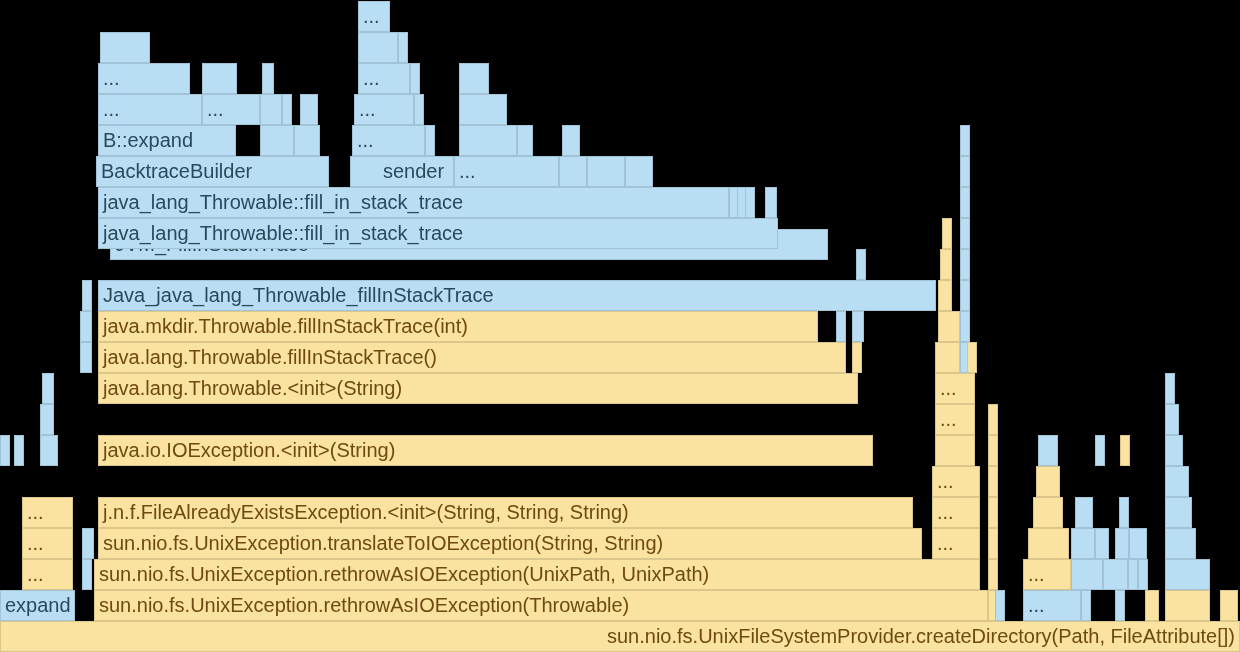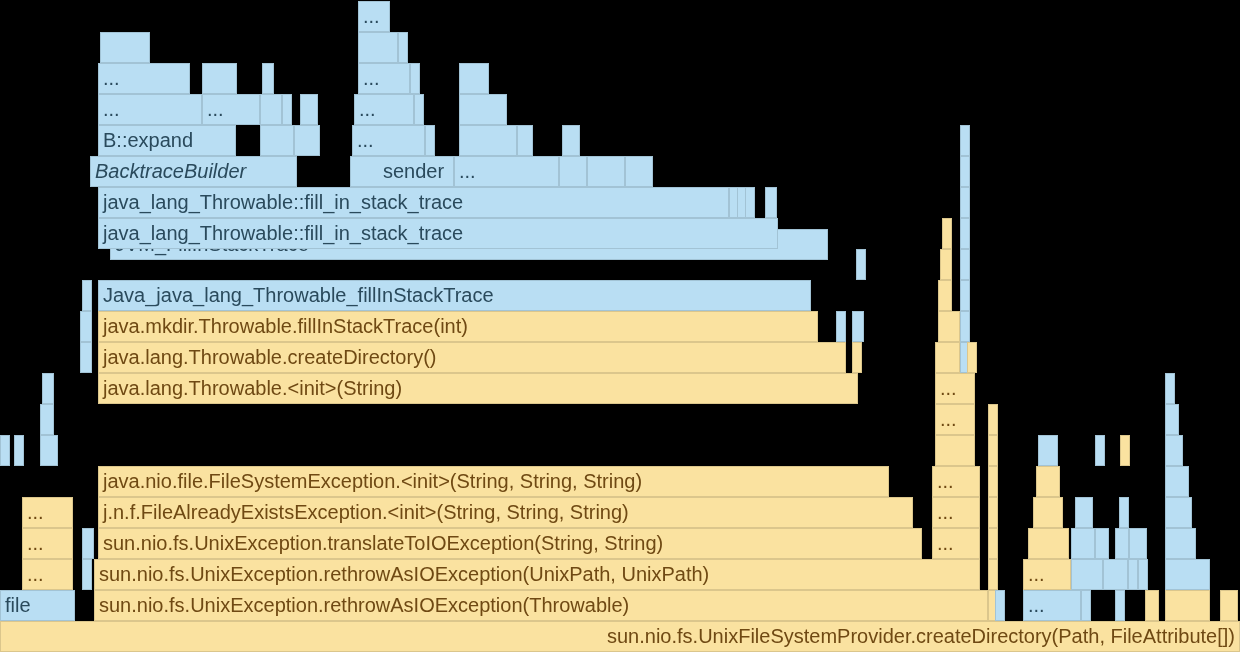--- a/index.html
+++ b/index.html
@@ -102,7 +102,7 @@
     <div class="f c" style="left: 745px; width: 8px; bottom: 434px;"></div>
     <div class="f c" style="left: 765px; width: 12px; bottom: 434px;"></div>
     <div class="f c" style="left: 960px; width: 7px; bottom: 434px;"></div>
-    <div class="f c" style="left: 90px; width: 207px; bottom: 465px; font-style: italic;">BacktraceBuilder</div>
+    <div class="f c" style="left: 96px; width: 233px; bottom: 465px;">BacktraceBuilder</div>
     <div class="f c" style="left: 350px; width: 104px; bottom: 465px; padding-left: 32px;">sender</div>
     <div class="f c" style="left: 454px; width: 105px; bottom: 465px;">...</div>
     <div class="f c" style="left: 559px; width: 28px; bottom: 465px;"></div>

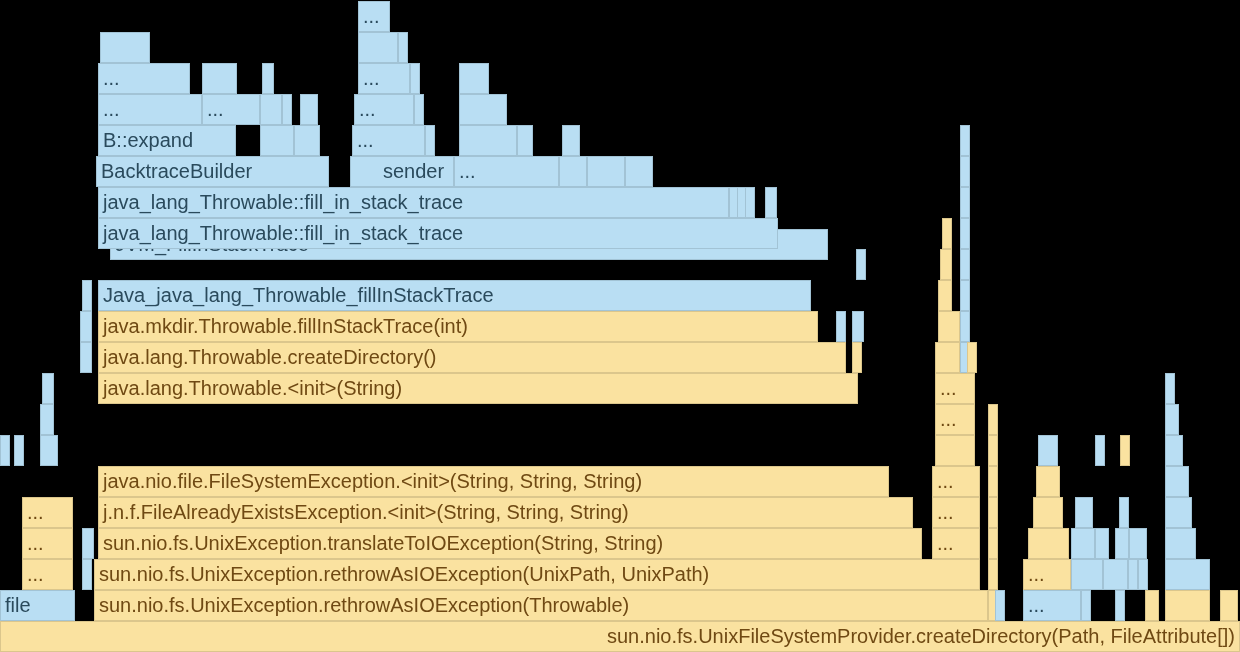--- a/index.html
+++ b/index.html
@@ -86,7 +86,7 @@
     <div class="f j" style="left: 938px; width: 22px; bottom: 310px;"></div>
     <div class="f c" style="left: 960px; width: 7px; bottom: 310px;"></div>
     <div class="f c" style="left: 82px; width: 10px; bottom: 341px;"></div>
-    <div class="f c" style="left: 98px; width: 713px; bottom: 341px;">Java_java_lang_Throwable_fillInStackTrace</div>
+    <div class="f c" style="left: 98px; width: 838px; bottom: 341px;">Java_java_lang_Throwable_fillInStackTrace</div>
     <div class="f j" style="left: 938px; width: 14px; bottom: 341px;"></div>
     <div class="f c" style="left: 960px; width: 7px; bottom: 341px;"></div>
     <div class="f c" style="left: 98px; width: 718px; bottom: 392px; margin-left: 12px;">JVM_FillInStackTrace</div>

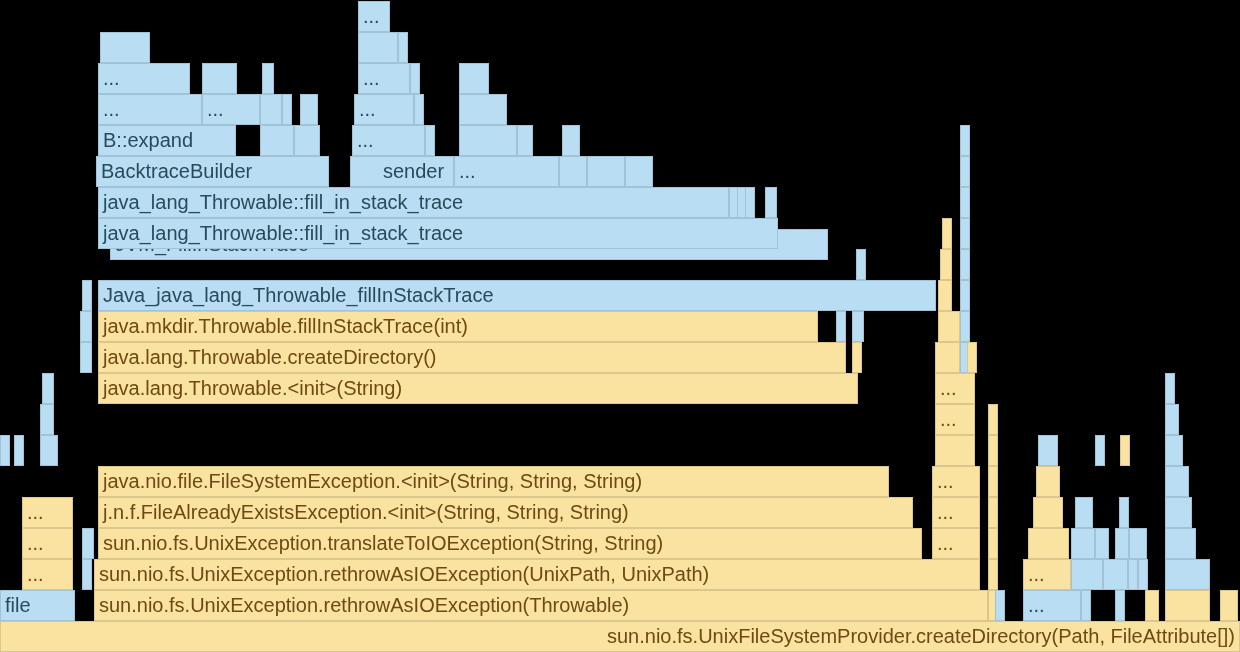--- a/index.html
+++ b/index.html
@@ -74,7 +74,7 @@
     <div class="f j" style="left: 935px; width: 40px; bottom: 248px;">...</div>
     <div class="f c" style="left: 1165px; width: 10px; bottom: 248px;"></div>
     <div class="f c" style="left: 80px; width: 12px; bottom: 279px;"></div>
-    <div class="f j" style="left: 98px; width: 748px; bottom: 279px;">java.lang.Throwable.createDirectory()</div>
+    <div class="f j" style="left: 98px; width: 748px; bottom: 279px;">java.lang.Throwable.fillInStackTrace()</div>
     <div class="f j" style="left: 852px; width: 10px; bottom: 279px;"></div>
     <div class="f j" style="left: 935px; width: 25px; bottom: 279px;"></div>
     <div class="f c" style="left: 960px; width: 7px; bottom: 279px;"></div>

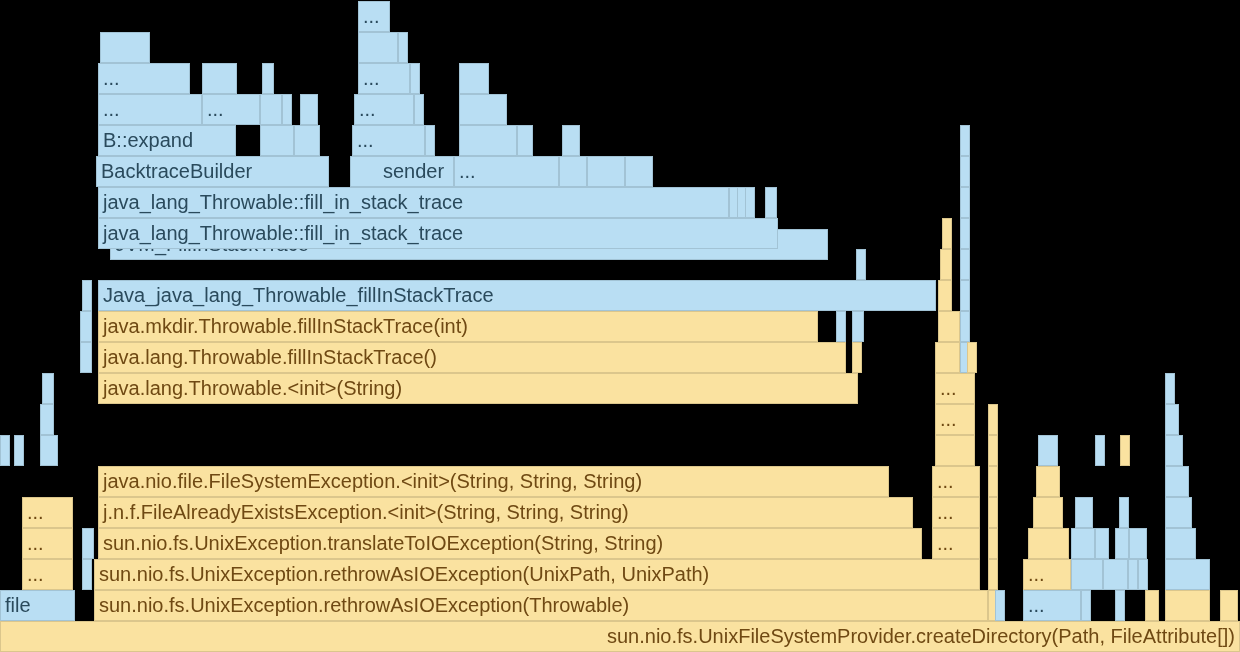--- a/index.html
+++ b/index.html
@@ -59,6 +59,7 @@
     <div class="f c" style="left: 0px; width: 8px; bottom: 186px;"></div>
     <div class="f c" style="left: 14px; width: 8px; bottom: 186px;"></div>
     <div class="f c" style="left: 40px; width: 18px; bottom: 186px;"></div>
+    <div class="f j" style="left: 98px; width: 775px; bottom: 186px;">java.io.IOException.&lt;init&gt;(String)</div>
     <div class="f j" style="left: 935px; width: 40px; bottom: 186px;"></div>
     <div class="f j" style="left: 988px; width: 7px; bottom: 186px;"></div>
     <div class="f c" style="left: 1038px; width: 20px; bottom: 186px;"></div>

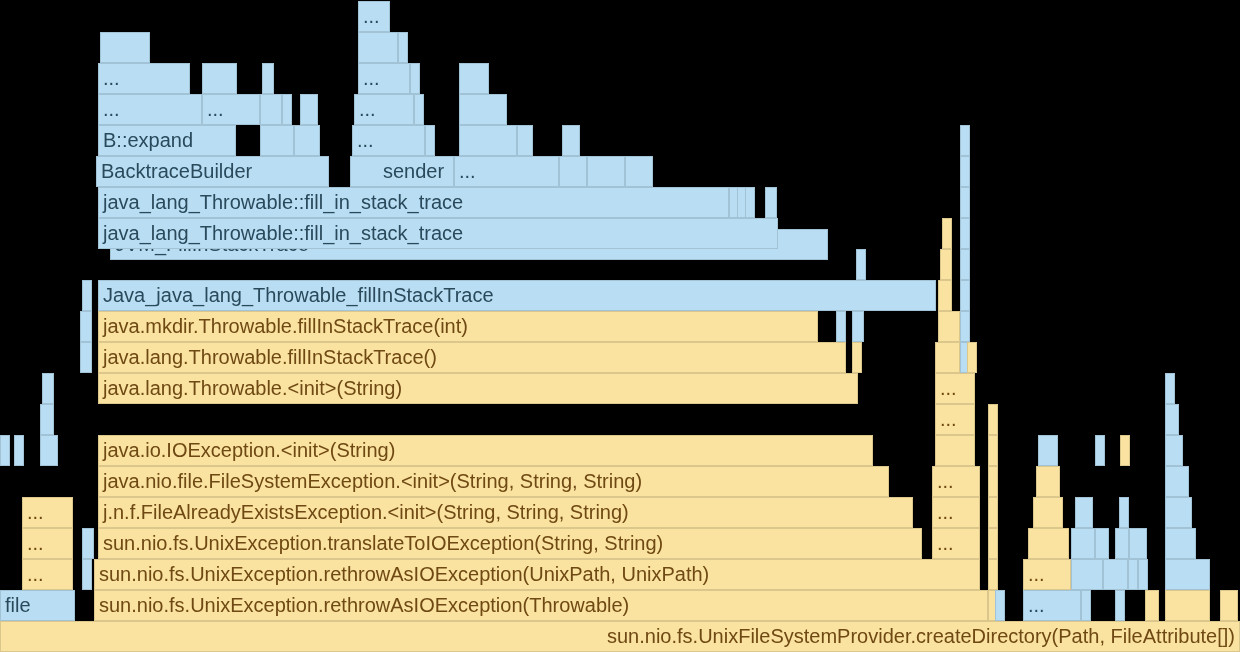--- a/index.html
+++ b/index.html
@@ -51,7 +51,6 @@
     <div class="f c" style="left: 1075px; width: 18px; bottom: 124px;"></div>
     <div class="f c" style="left: 1119px; width: 10px; bottom: 124px;"></div>
     <div class="f c" style="left: 1165px; width: 27px; bottom: 124px;"></div>
-    <div class="f j" style="left: 98px; width: 791px; bottom: 155px;">java.nio.file.FileSystemException.&lt;init&gt;(String, String, String)</div>
     <div class="f j" style="left: 932px; width: 48px; bottom: 155px;">...</div>
     <div class="f j" style="left: 988px; width: 7px; bottom: 155px;"></div>
     <div class="f j" style="left: 1036px; width: 24px; bottom: 155px;"></div>

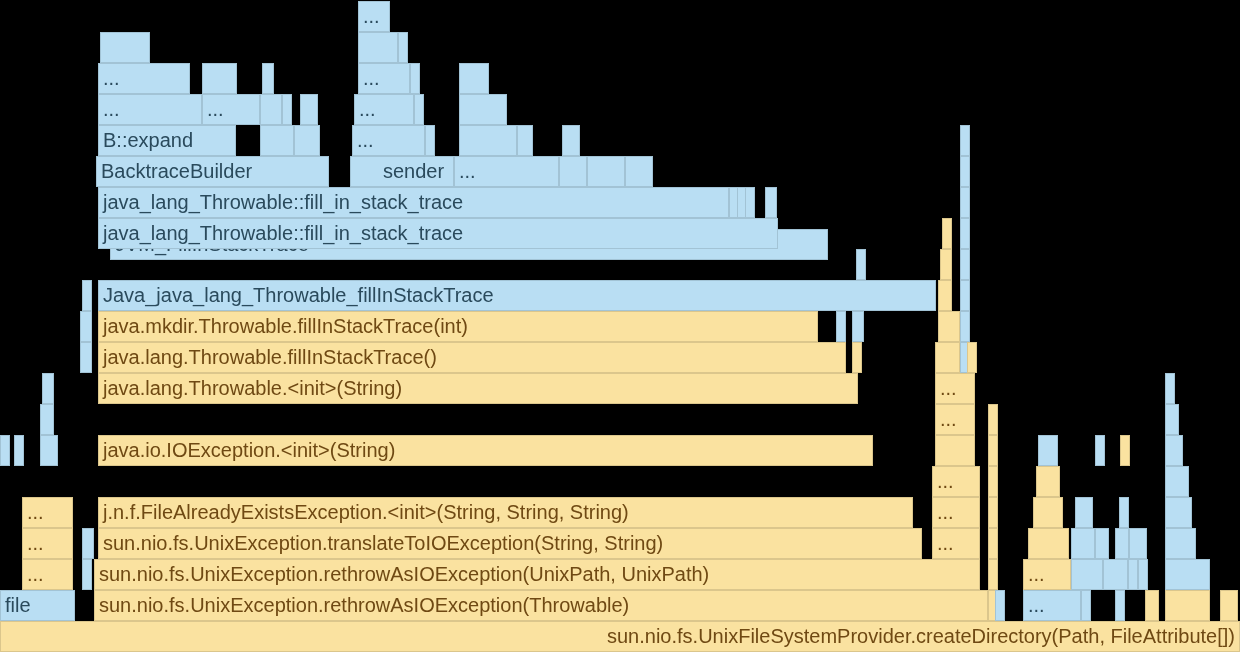--- a/index.html
+++ b/index.html
@@ -12,7 +12,7 @@
 <body>
 <div class="canvas" id="canvas">
     <div class="f j" style="left: 0px; width: 1240px; bottom: 0px; text-align: right;">sun.nio.fs.UnixFileSystemProvider.createDirectory(Path, FileAttribute[])</div>
-    <div class="f c" style="left: 0px; width: 75px; bottom: 31px;">file</div>
+    <div class="f c" style="left: 0px; width: 75px; bottom: 31px;">expand</div>
     <div class="f j" style="left: 94px; width: 894px; bottom: 31px;">sun.nio.fs.UnixException.rethrowAsIOException(Throwable)</div>
     <div class="f j" style="left: 988px; width: 7px; bottom: 31px;"></div>
     <div class="f c" style="left: 995px; width: 7px; bottom: 31px;"></div>

